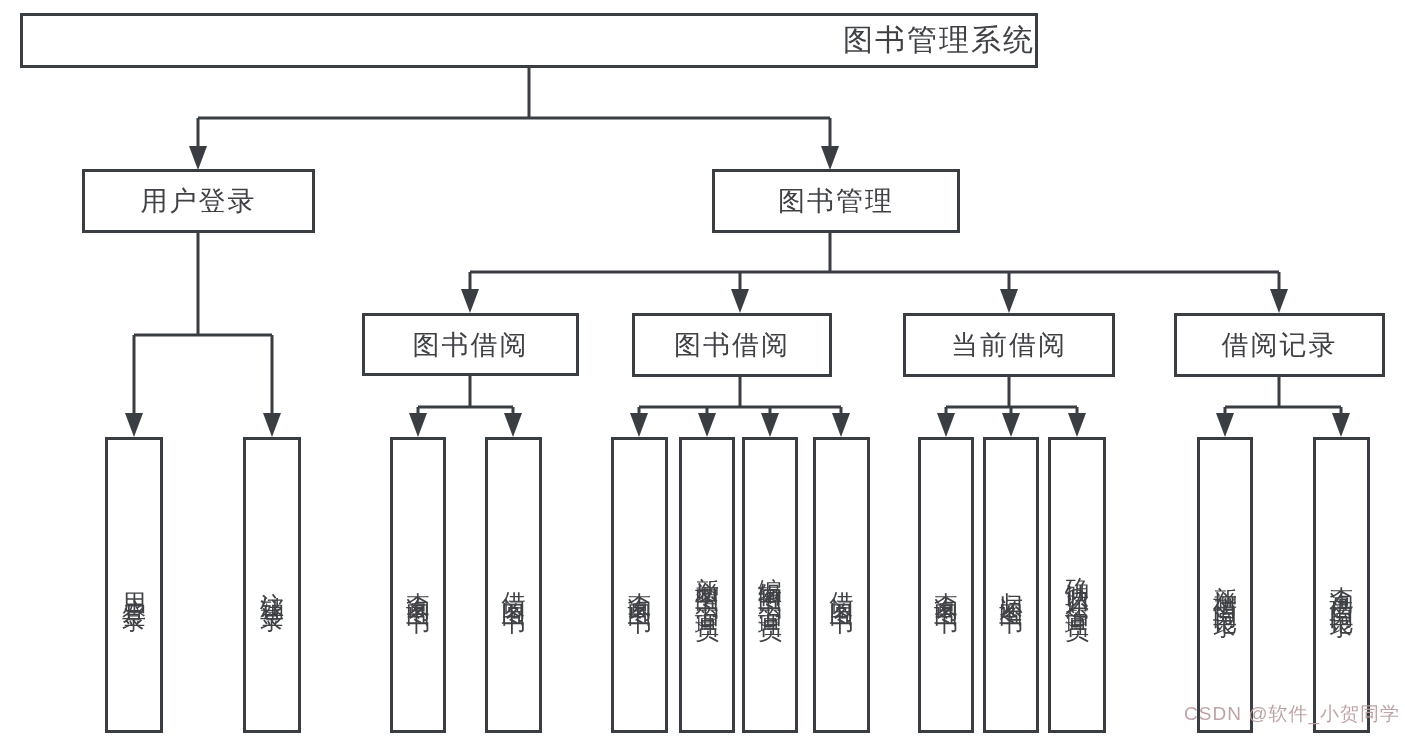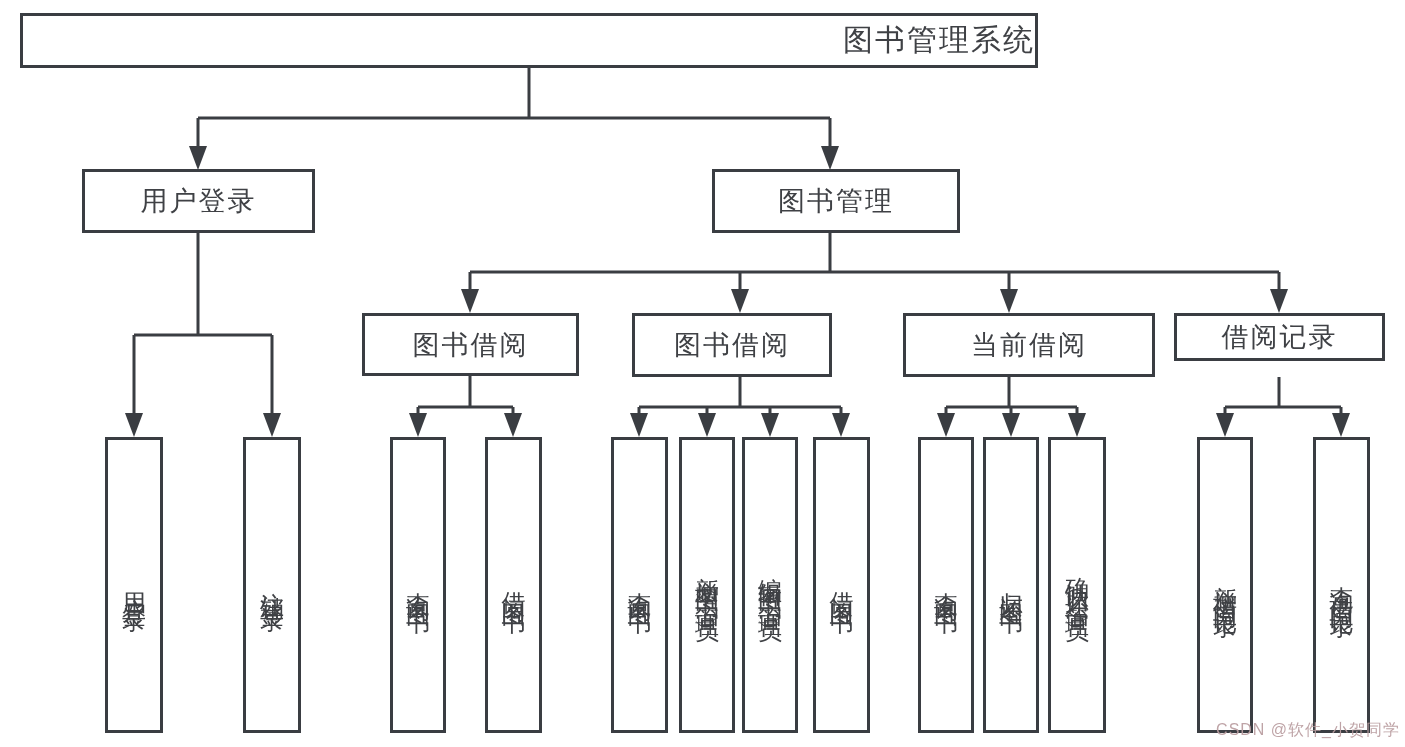--- a/index.html
+++ b/index.html
@@ -135,7 +135,7 @@
   <div class="hbox l3" style="left:632px; top:313px; width:200px; height:64px">
     <span>图书借阅</span>
   </div>
-  <div class="hbox l3" style="left:903px; top:313px; width:252px; height:64px">
+  <div class="hbox l3" style="left:903px; top:313px; width:212px; height:64px">
     <span>当前借阅</span>
   </div>
   <div class="hbox l3" style="left:1174px; top:313px; width:211px; height:48px">

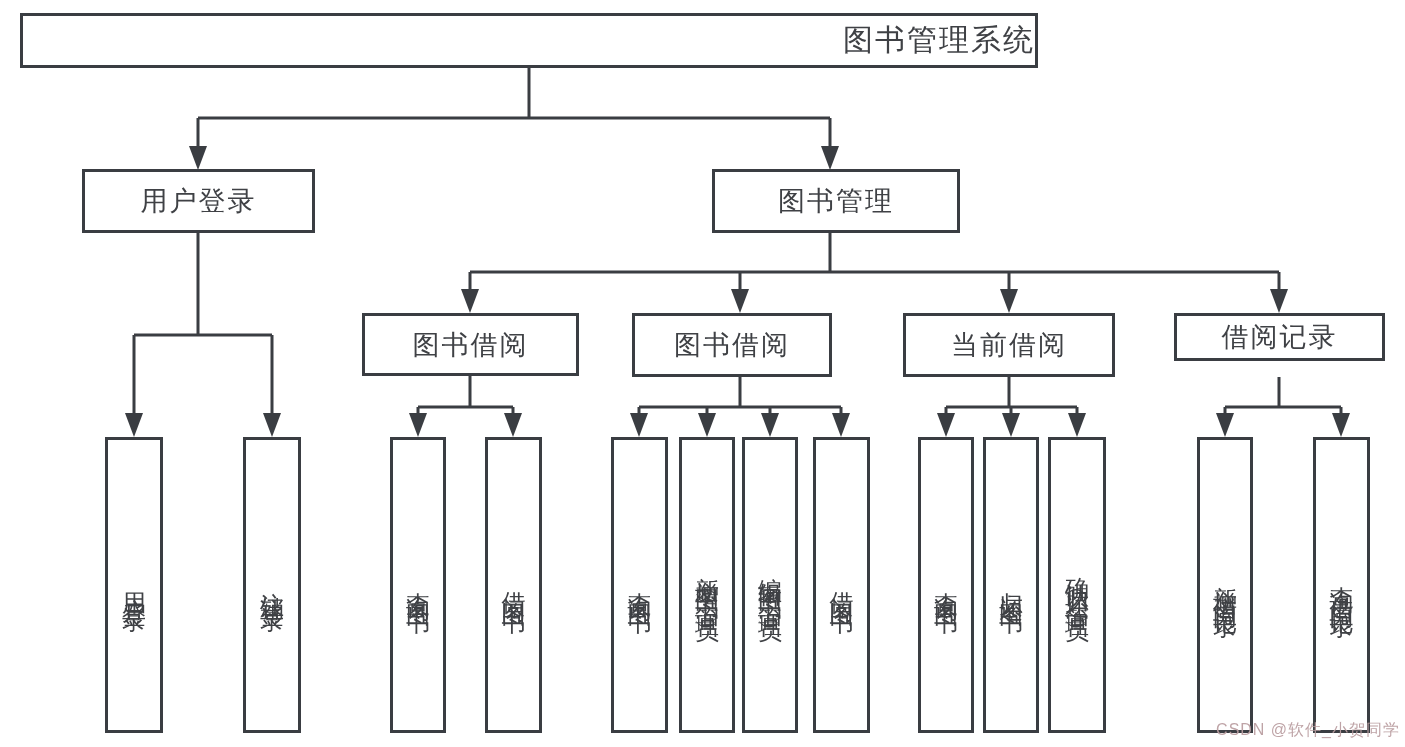--- a/index.html
+++ b/index.html
@@ -138,7 +138,7 @@
   <div class="hbox l3" style="left:903px; top:313px; width:212px; height:64px">
     <span>当前借阅</span>
   </div>
-  <div class="hbox l3" style="left:1174px; top:313px; width:211px; height:48px">
+  <div class="hbox l3" style="left:1174px; top:313px; width:211px; height:64px">
     <span>借阅记录</span>
   </div>
 

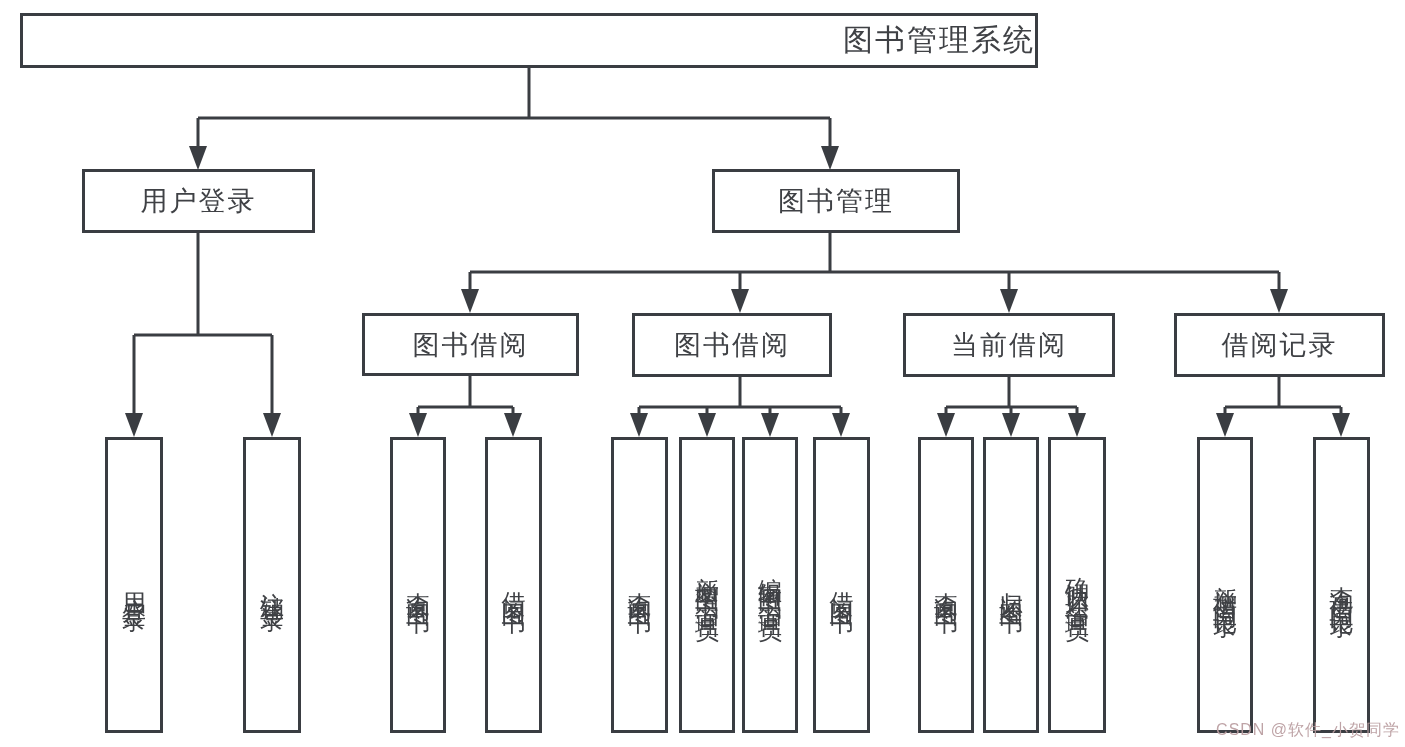--- a/index.html
+++ b/index.html
@@ -55,9 +55,9 @@
   #watermark {
     position: absolute;
     right: 5px;
-    bottom: 6px;
+    bottom: 20px;
     z-index: 10;
-    font-size: 16px;
+    font-size: 19px;
     color: rgba(186, 158, 161, 0.95);
     letter-spacing: 1px;
     white-space: nowrap;

